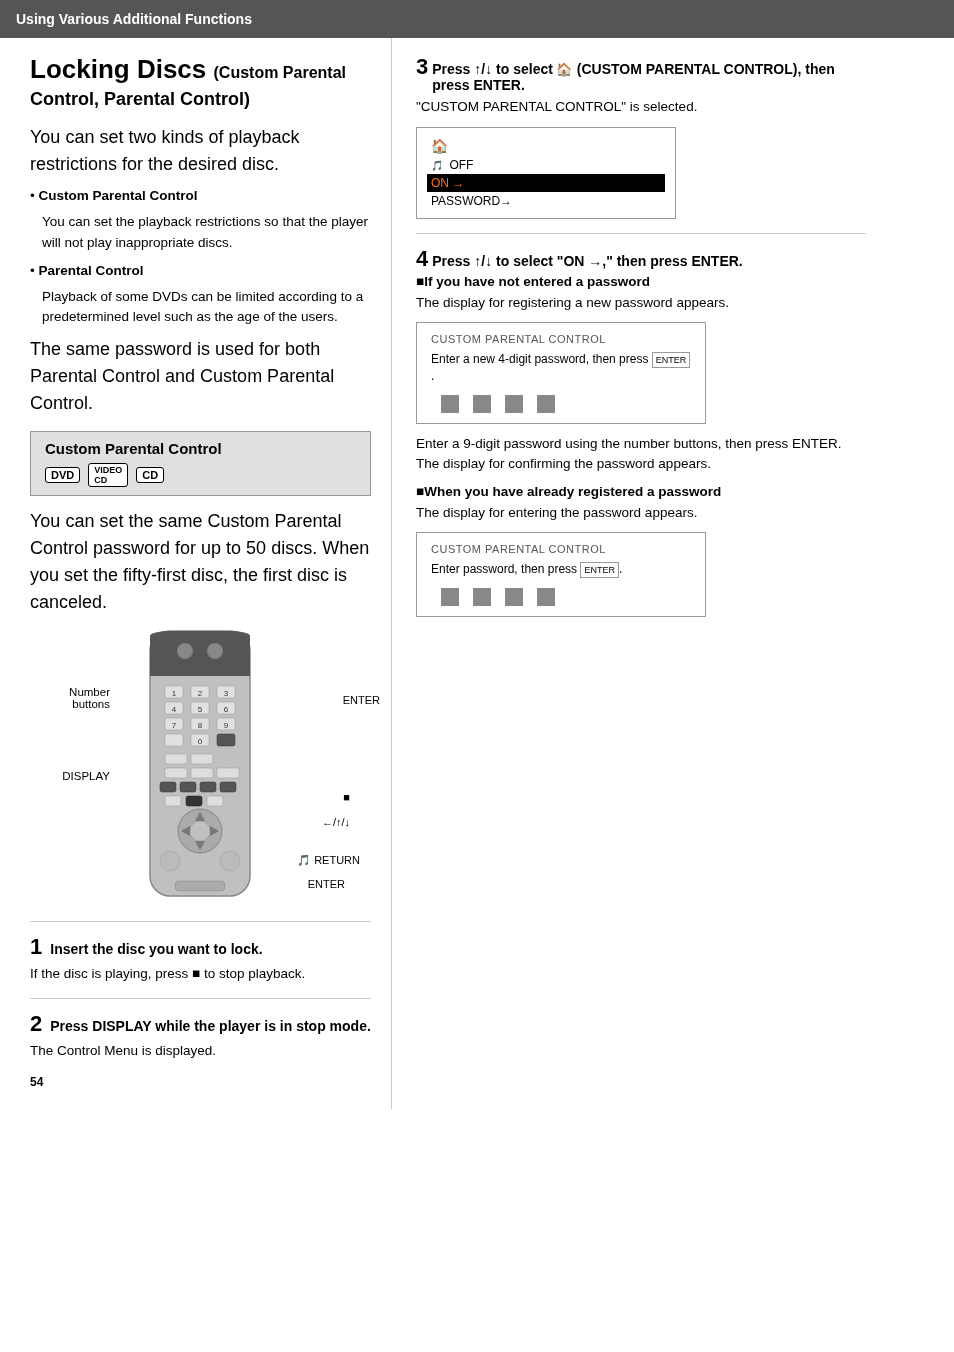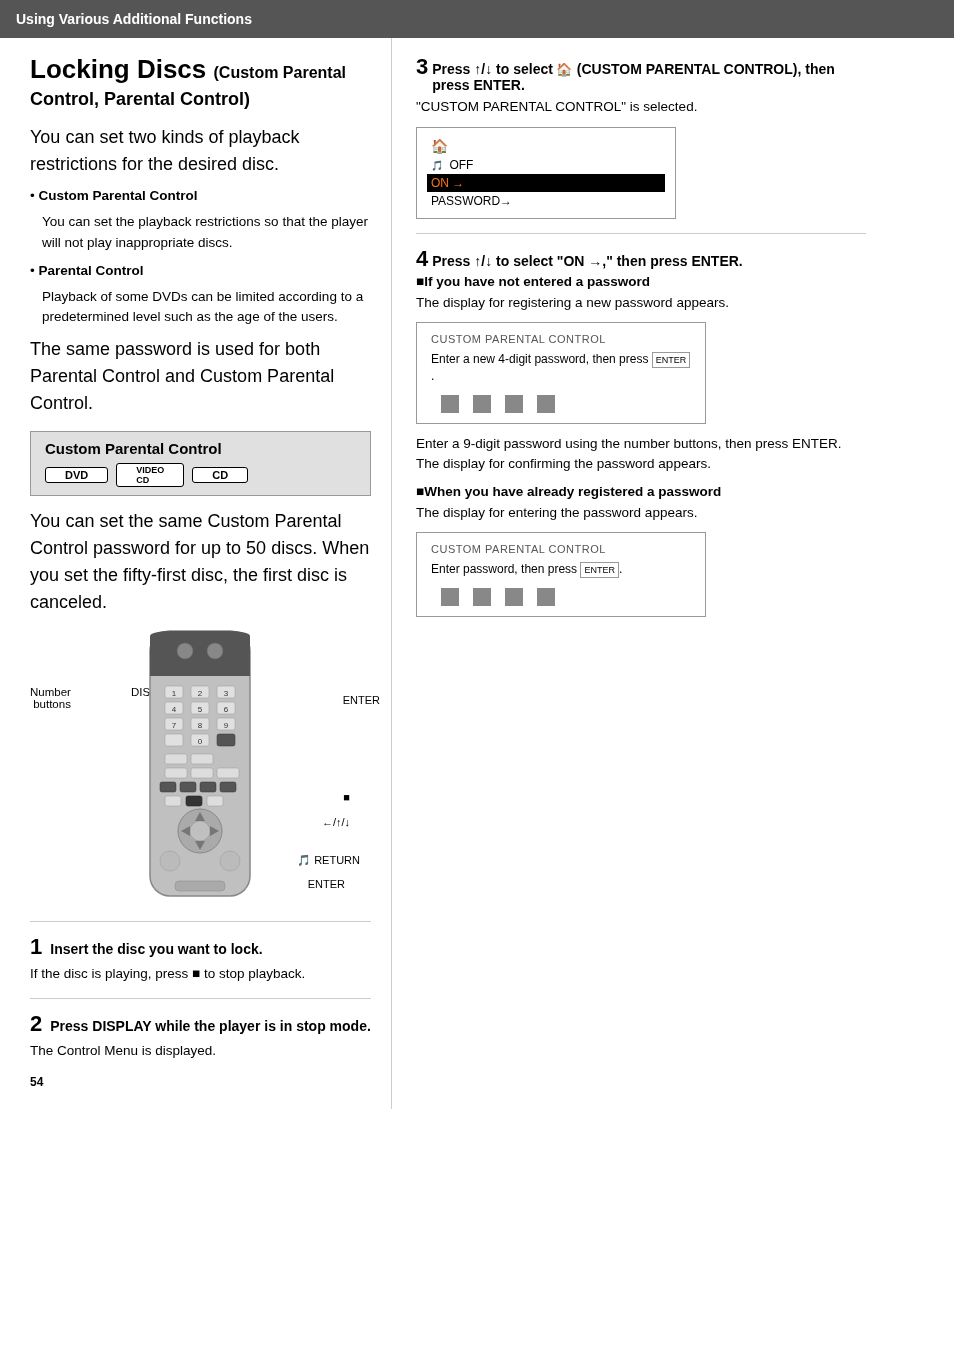--- a/index.html
+++ b/index.html
@@ -96,7 +96,7 @@
     .badge {
       border: 1px solid #000;
       border-radius: 3px;
-      padding: 1px 19px;
+      padding: 1px 5px;
       font-size: 11px;
       font-weight: bold;
     }

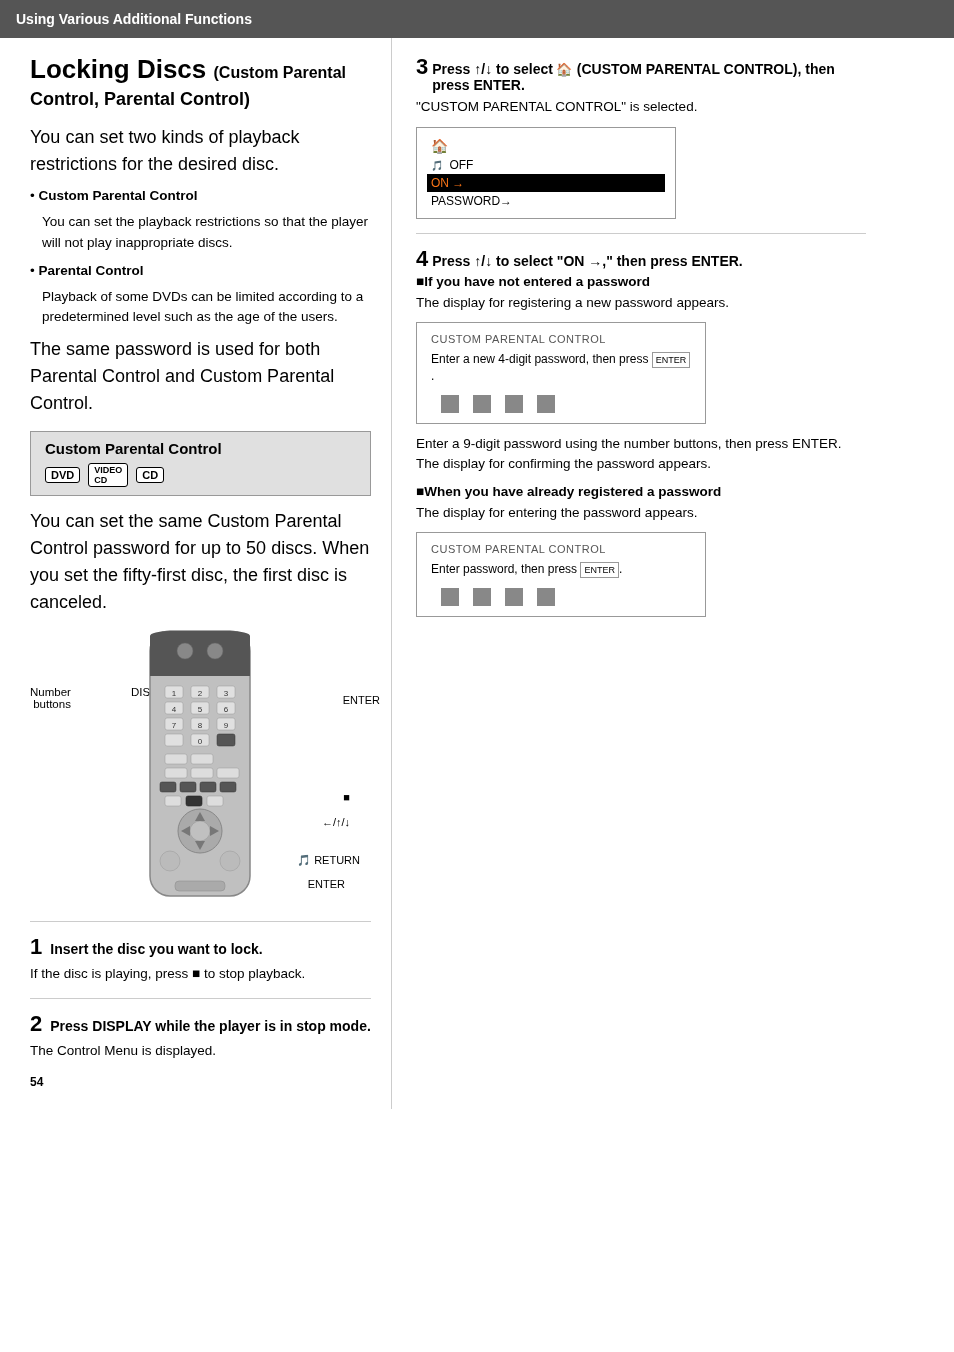--- a/index.html
+++ b/index.html
@@ -267,7 +267,7 @@
 
     <div class="remote-section">
 
-      <div style="display:flex; flex-direction:row; font-size:11.5px; padding-top:60px; gap:60px; width:80px; text-align:right;">
+      <div style="display:flex; flex-direction:column; font-size:11.5px; padding-top:60px; gap:60px; width:80px; text-align:right;">
         <div>
           <span>Number buttons</span>
         </div>

